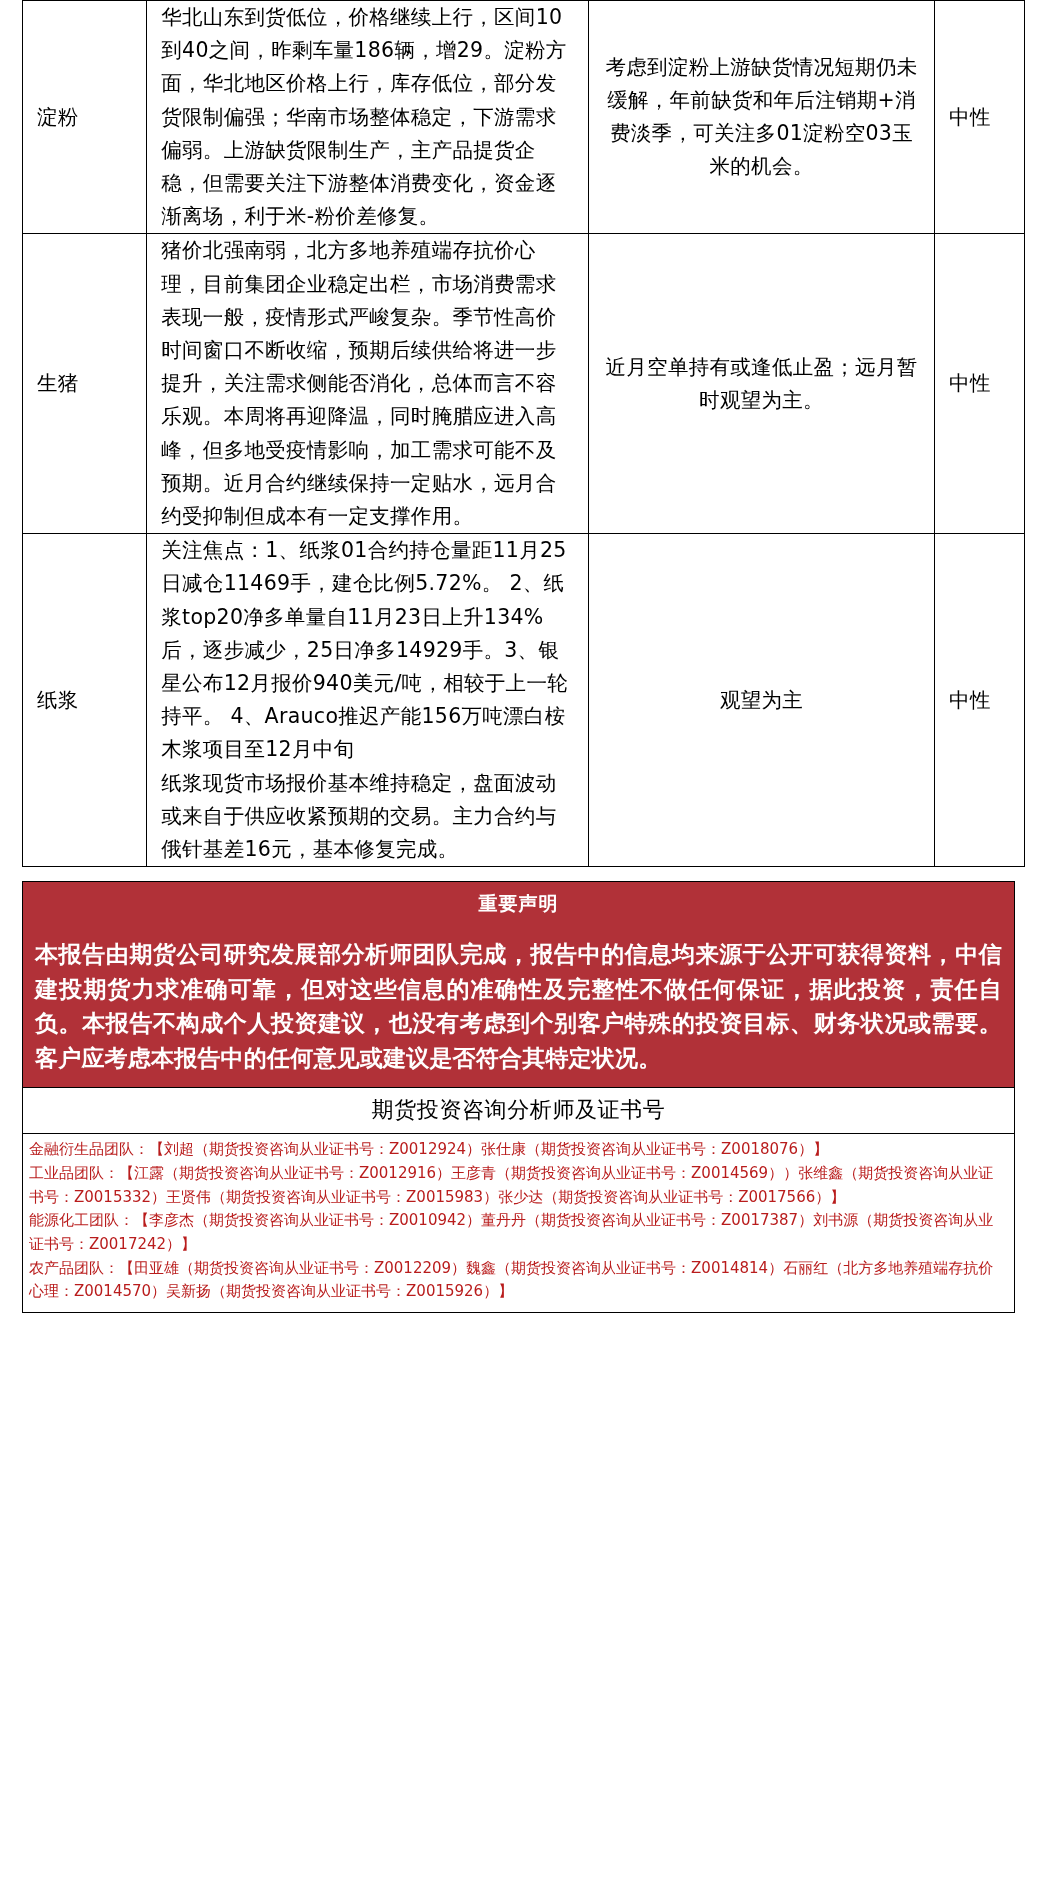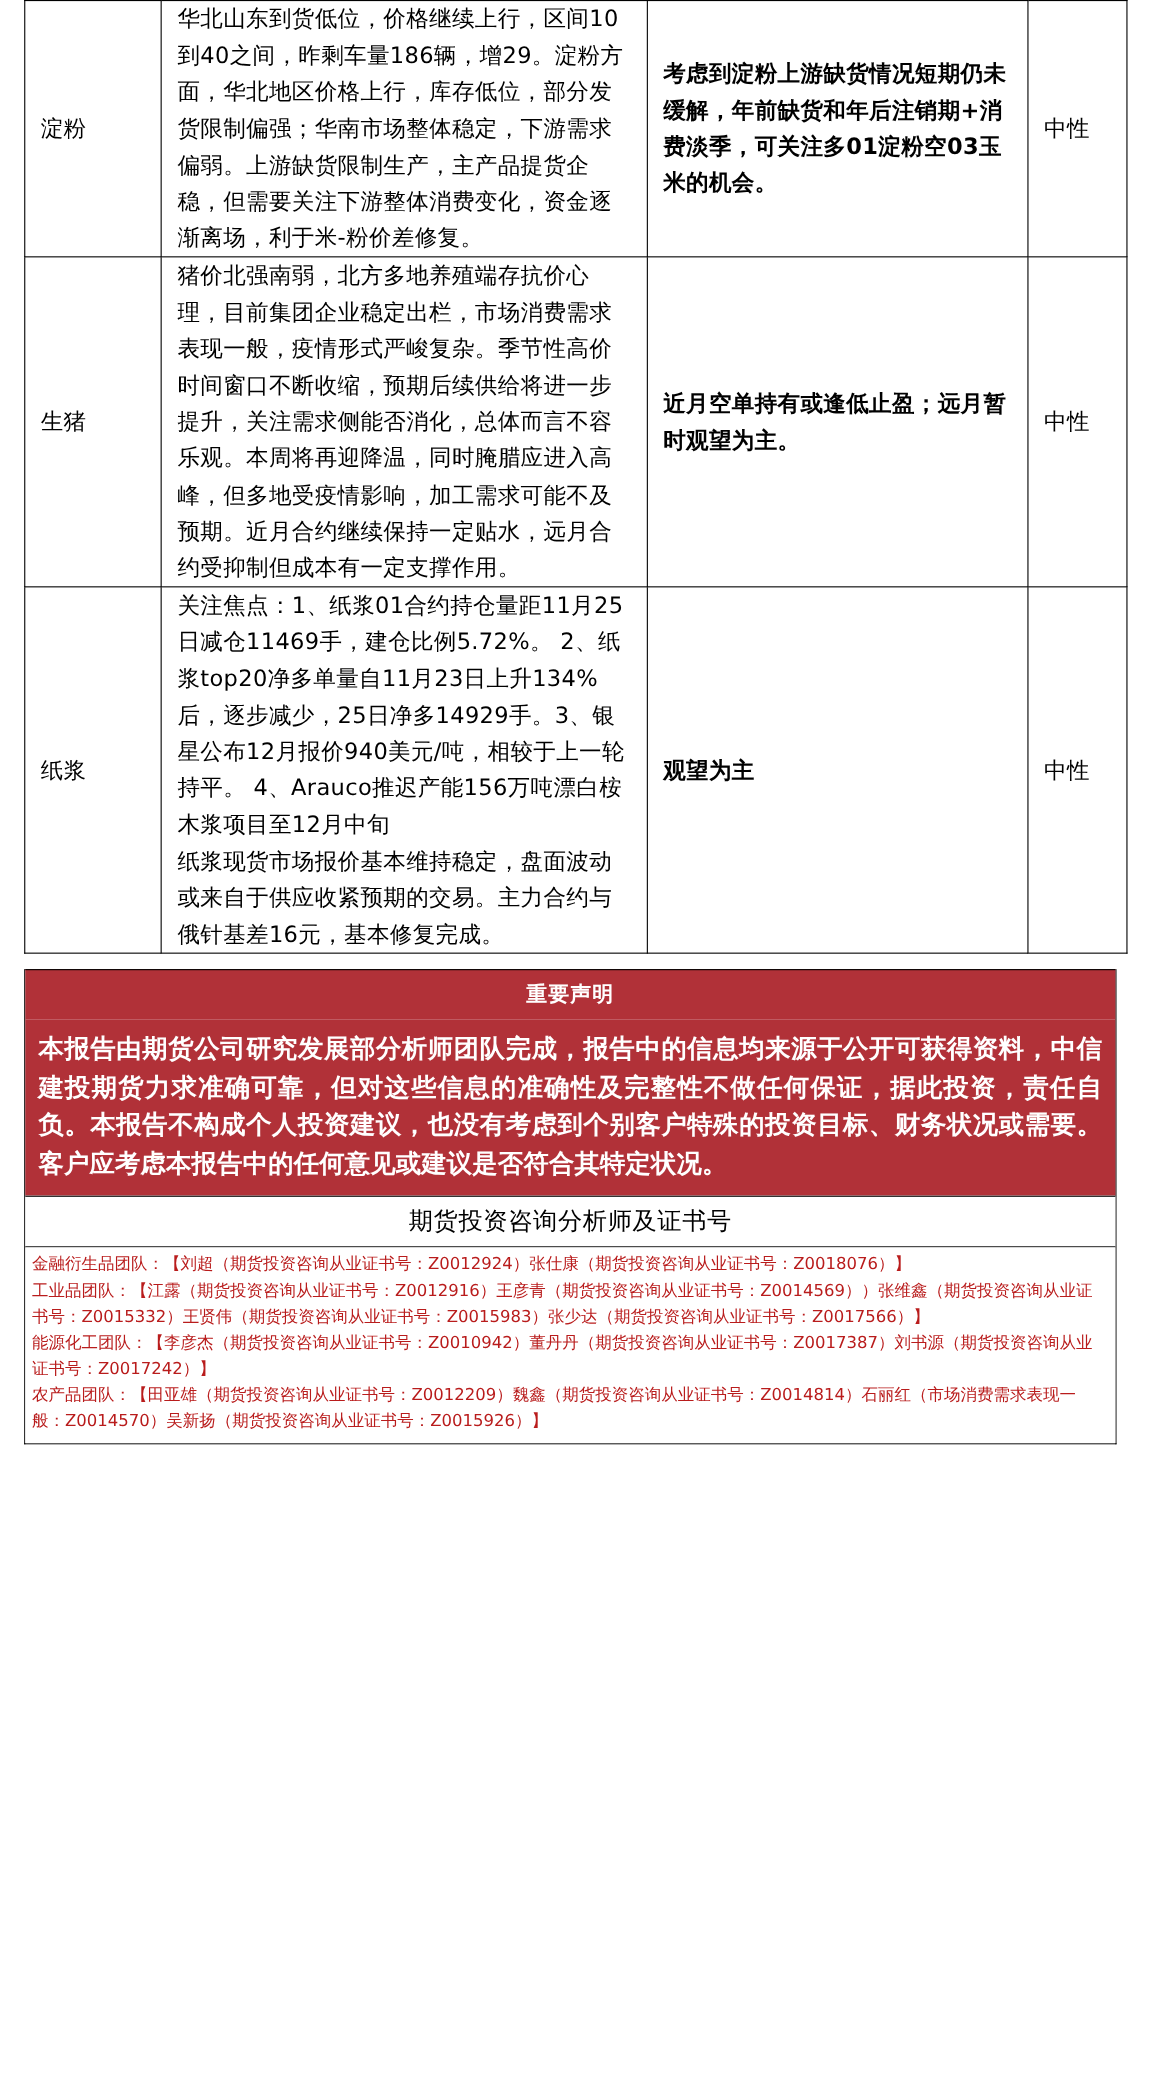--- a/index.html
+++ b/index.html
@@ -46,8 +46,7 @@
     word-break: break-all;
   }
   td.advice {
-    text-align: left;
-    font-weight: bold;
+    text-align: center;
   }
   td.rating {
     text-align: left;

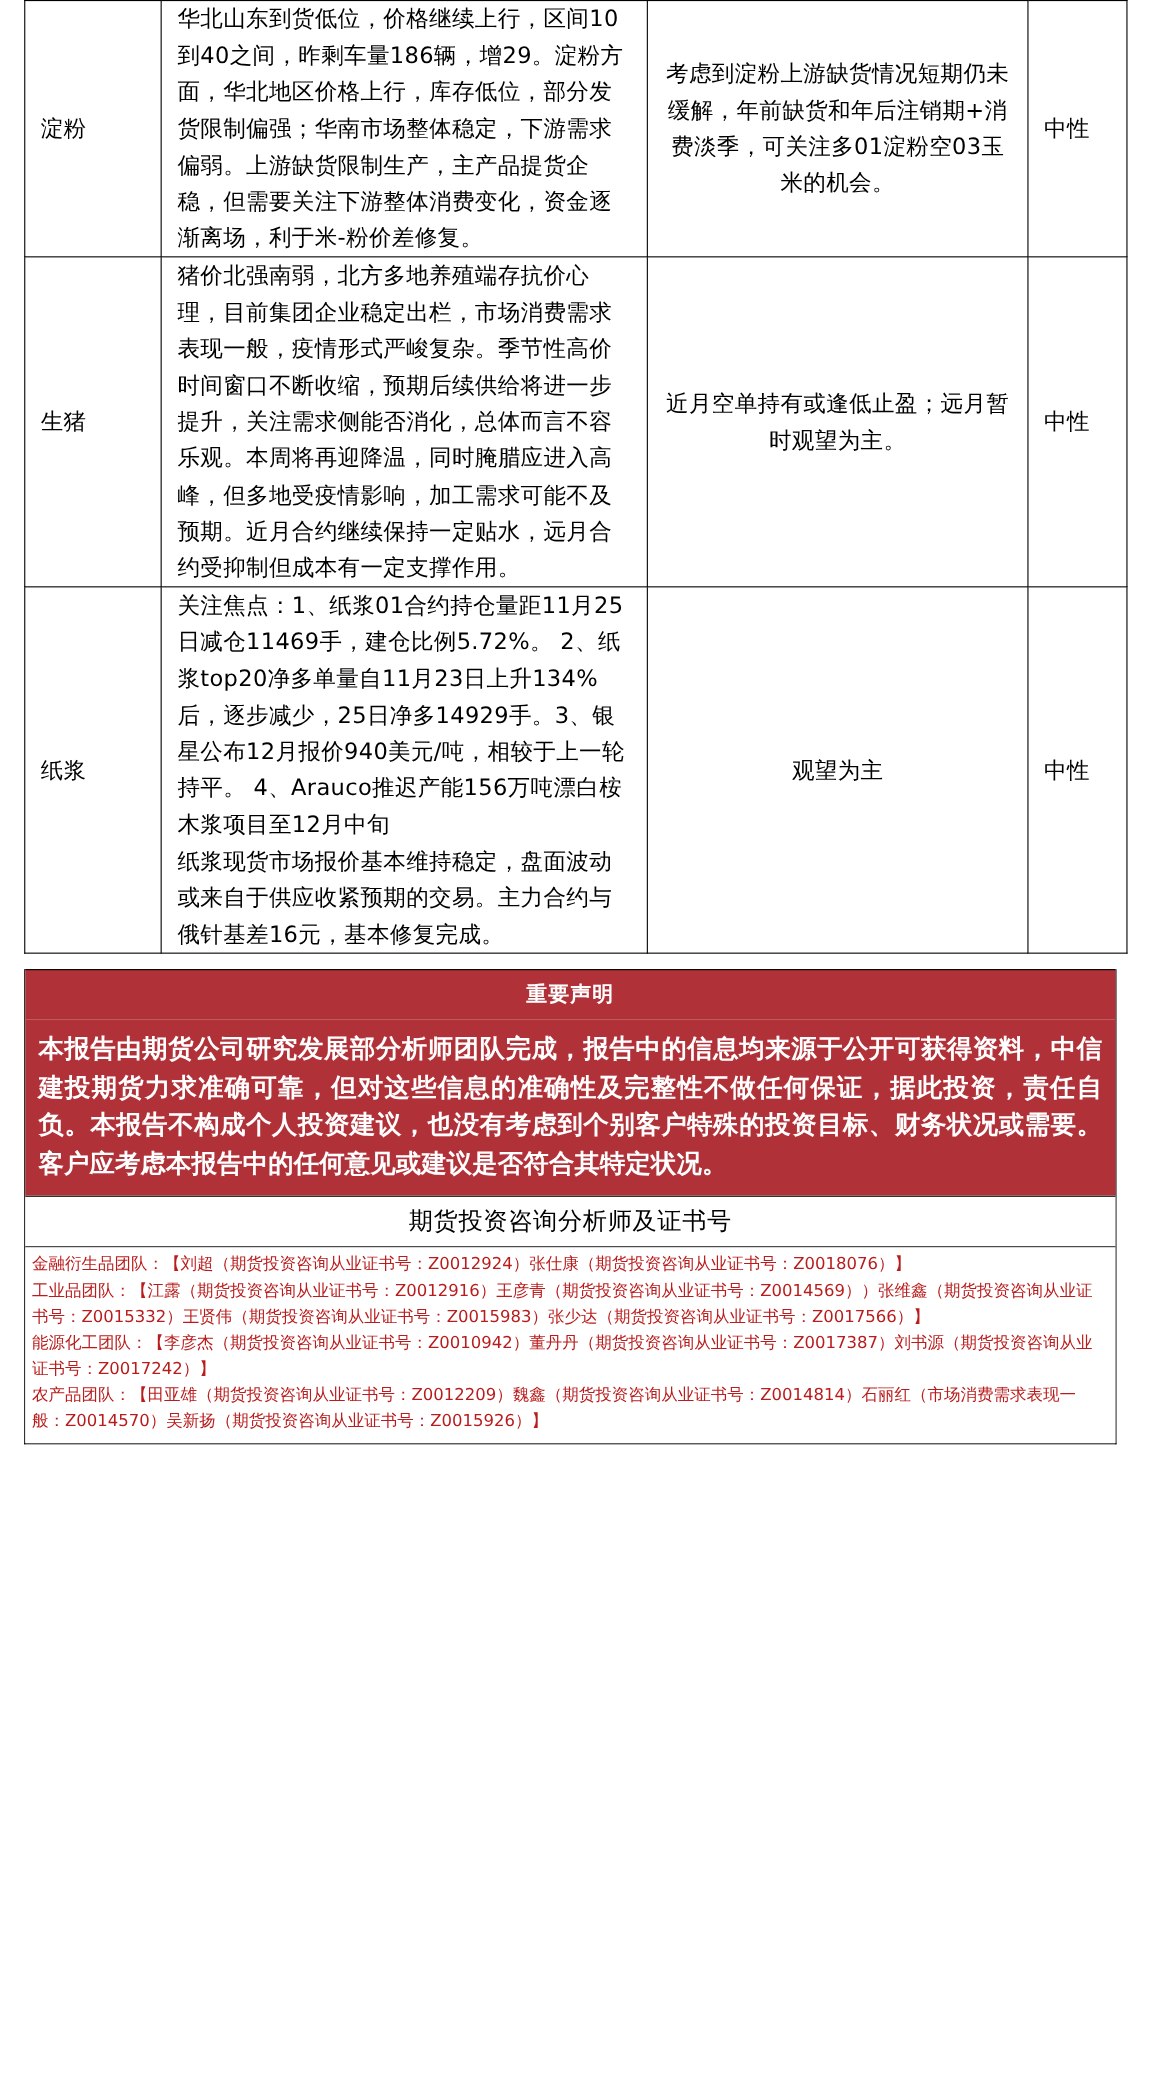--- a/index.html
+++ b/index.html
@@ -146,7 +146,7 @@
       <div class="line">金融衍生品团队：【刘超（期货投资咨询从业证书号：Z0012924）张仕康（期货投资咨询从业证书号：Z0018076）】</div>
       <div class="line">工业品团队：【江露（期货投资咨询从业证书号：Z0012916）王彦青（期货投资咨询从业证书号：Z0014569））张维鑫（期货投资咨询从业证书号：Z0015332）王贤伟（期货投资咨询从业证书号：Z0015983）张少达（期货投资咨询从业证书号：Z0017566）】</div>
       <div class="line">能源化工团队：【李彦杰（期货投资咨询从业证书号：Z0010942）董丹丹（期货投资咨询从业证书号：Z0017387）刘书源（期货投资咨询从业证书号：Z0017242）】</div>
-      <div class="line">农产品团队：【田亚雄（期货投资咨询从业证书号：Z0012209）魏鑫（期货投资咨询从业证书号：Z0014814）石丽红（市场消费需求表现一般：Z0014570）吴新扬（期货投资咨询从业证书号：Z0015926）】</div>
+      <div class="line">农产品团队：【田亚雄（期货投资咨询从业证书号：Z0012209）魏鑫（期货投资咨询从业证书号：Z0014814）石丽红（北方多地养殖端存抗价心理：Z0014570）吴新扬（期货投资咨询从业证书号：Z0015926）】</div>
     </div>
   </div>
 

